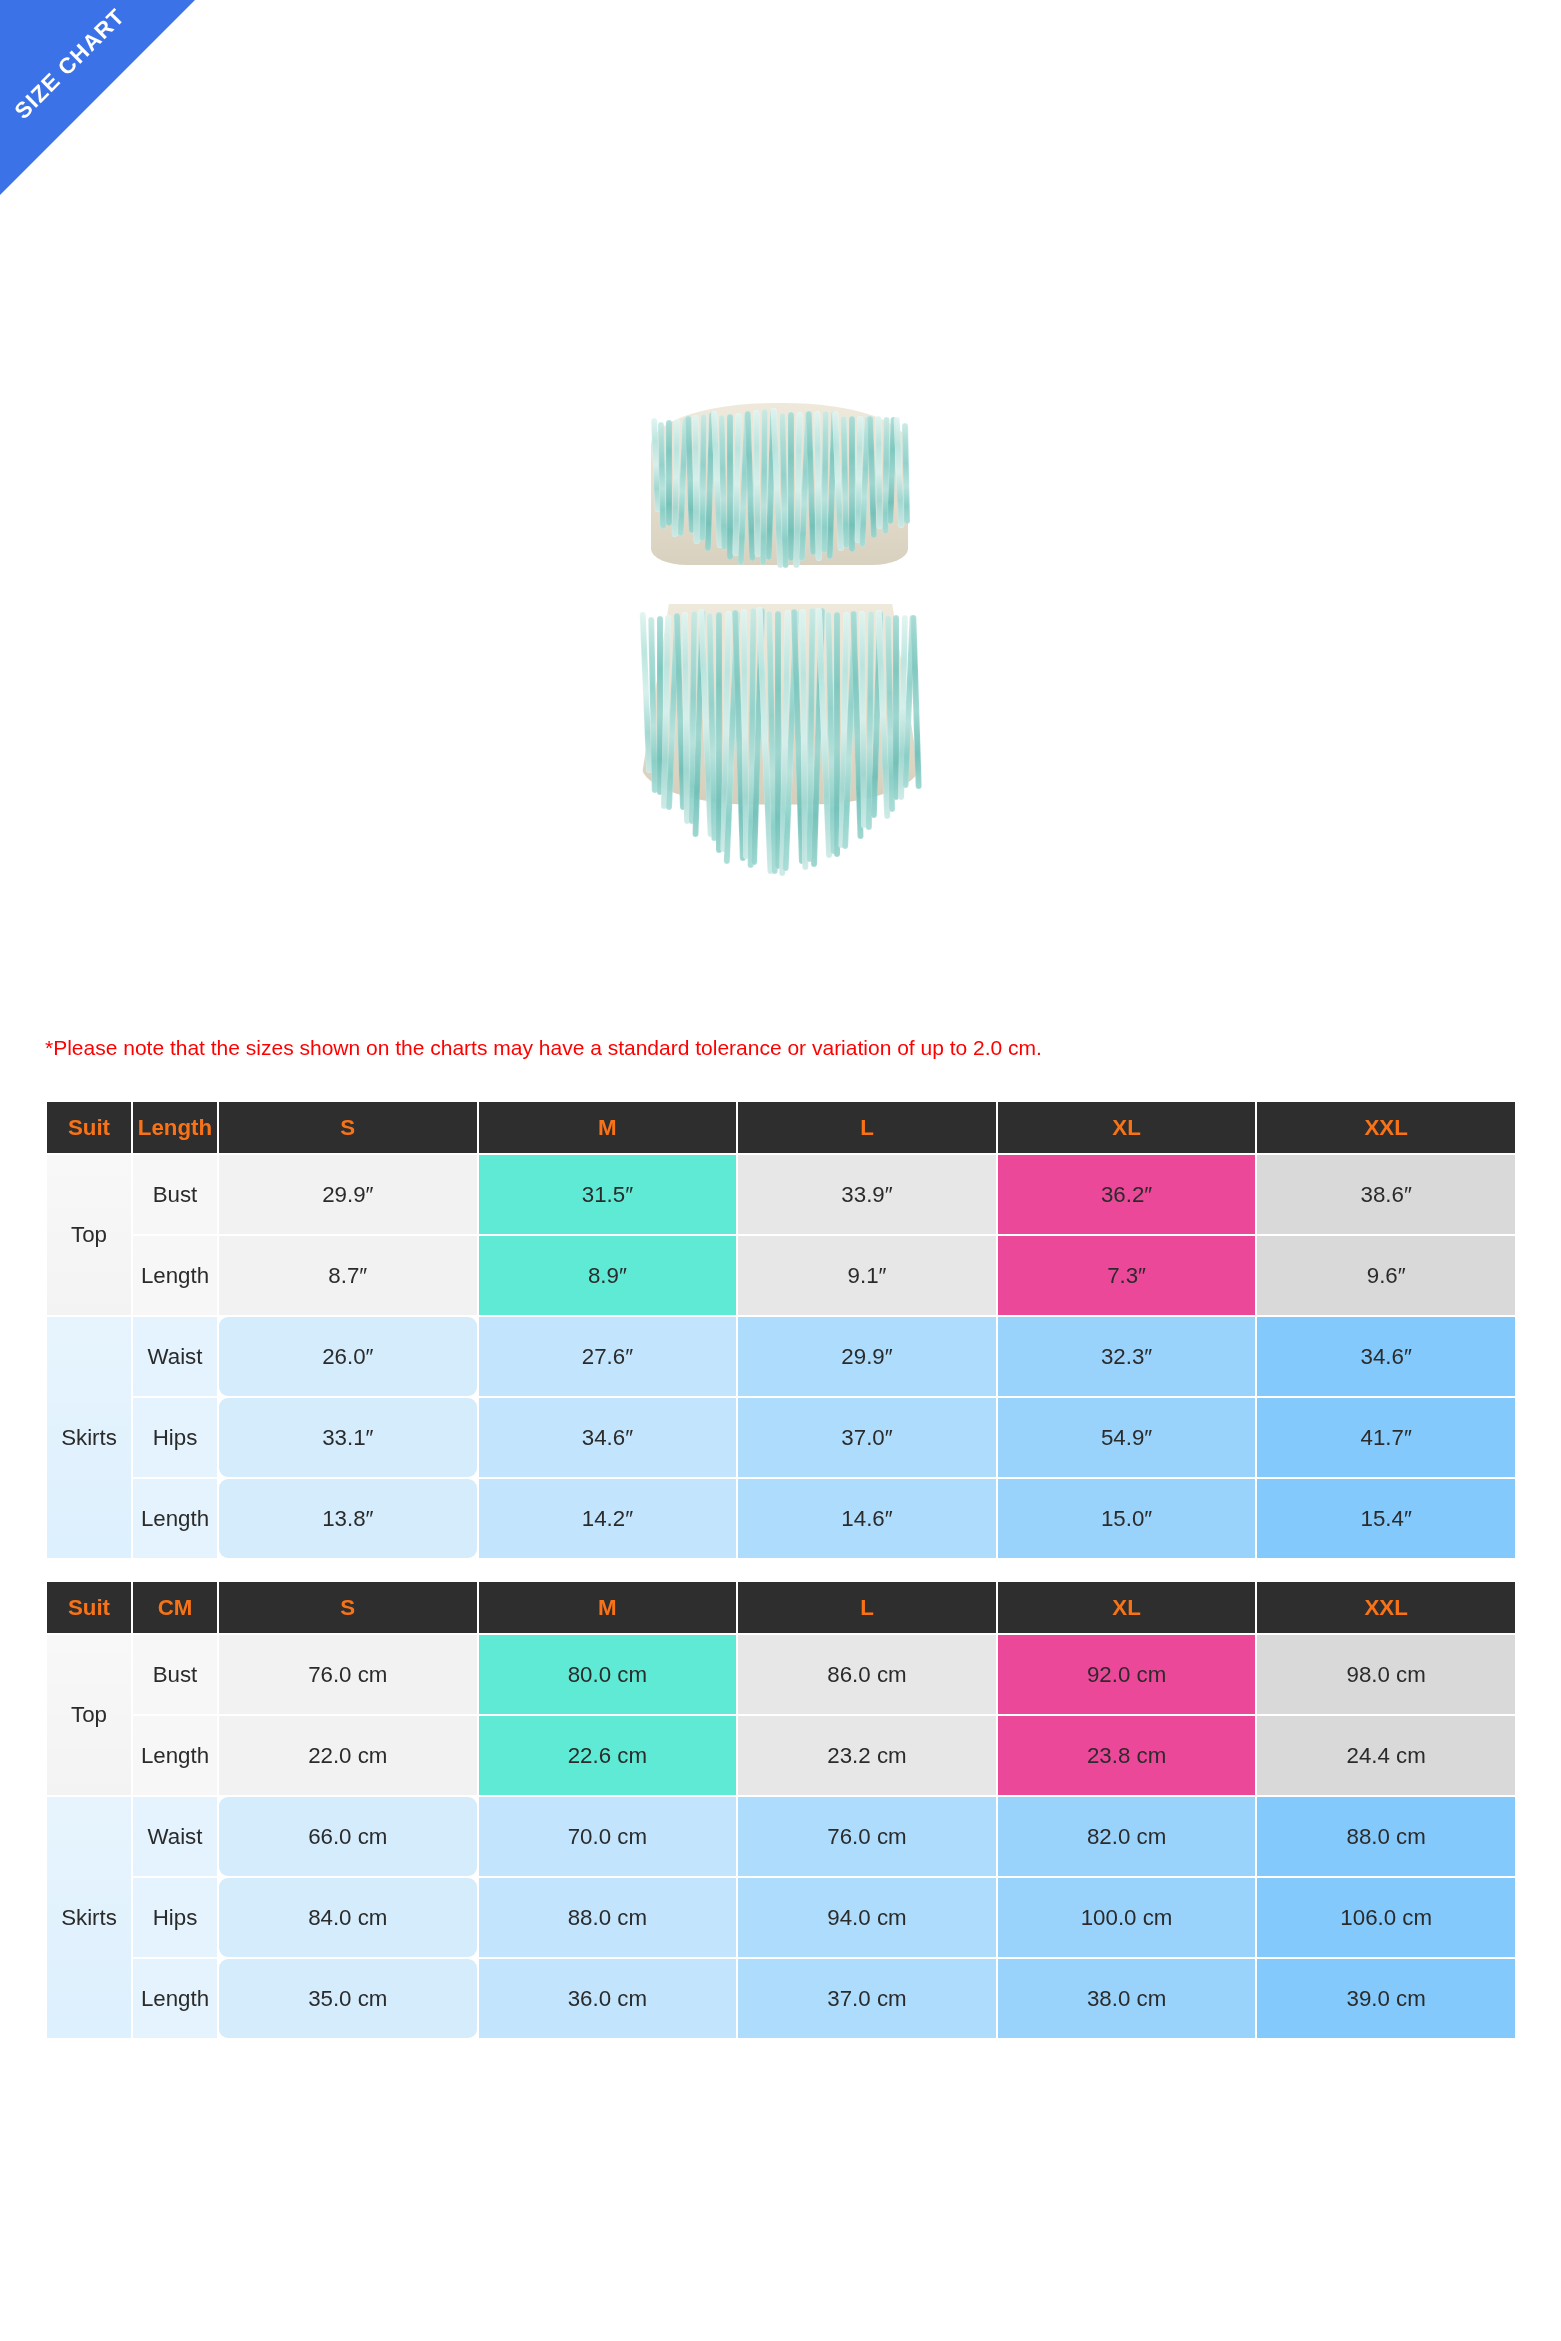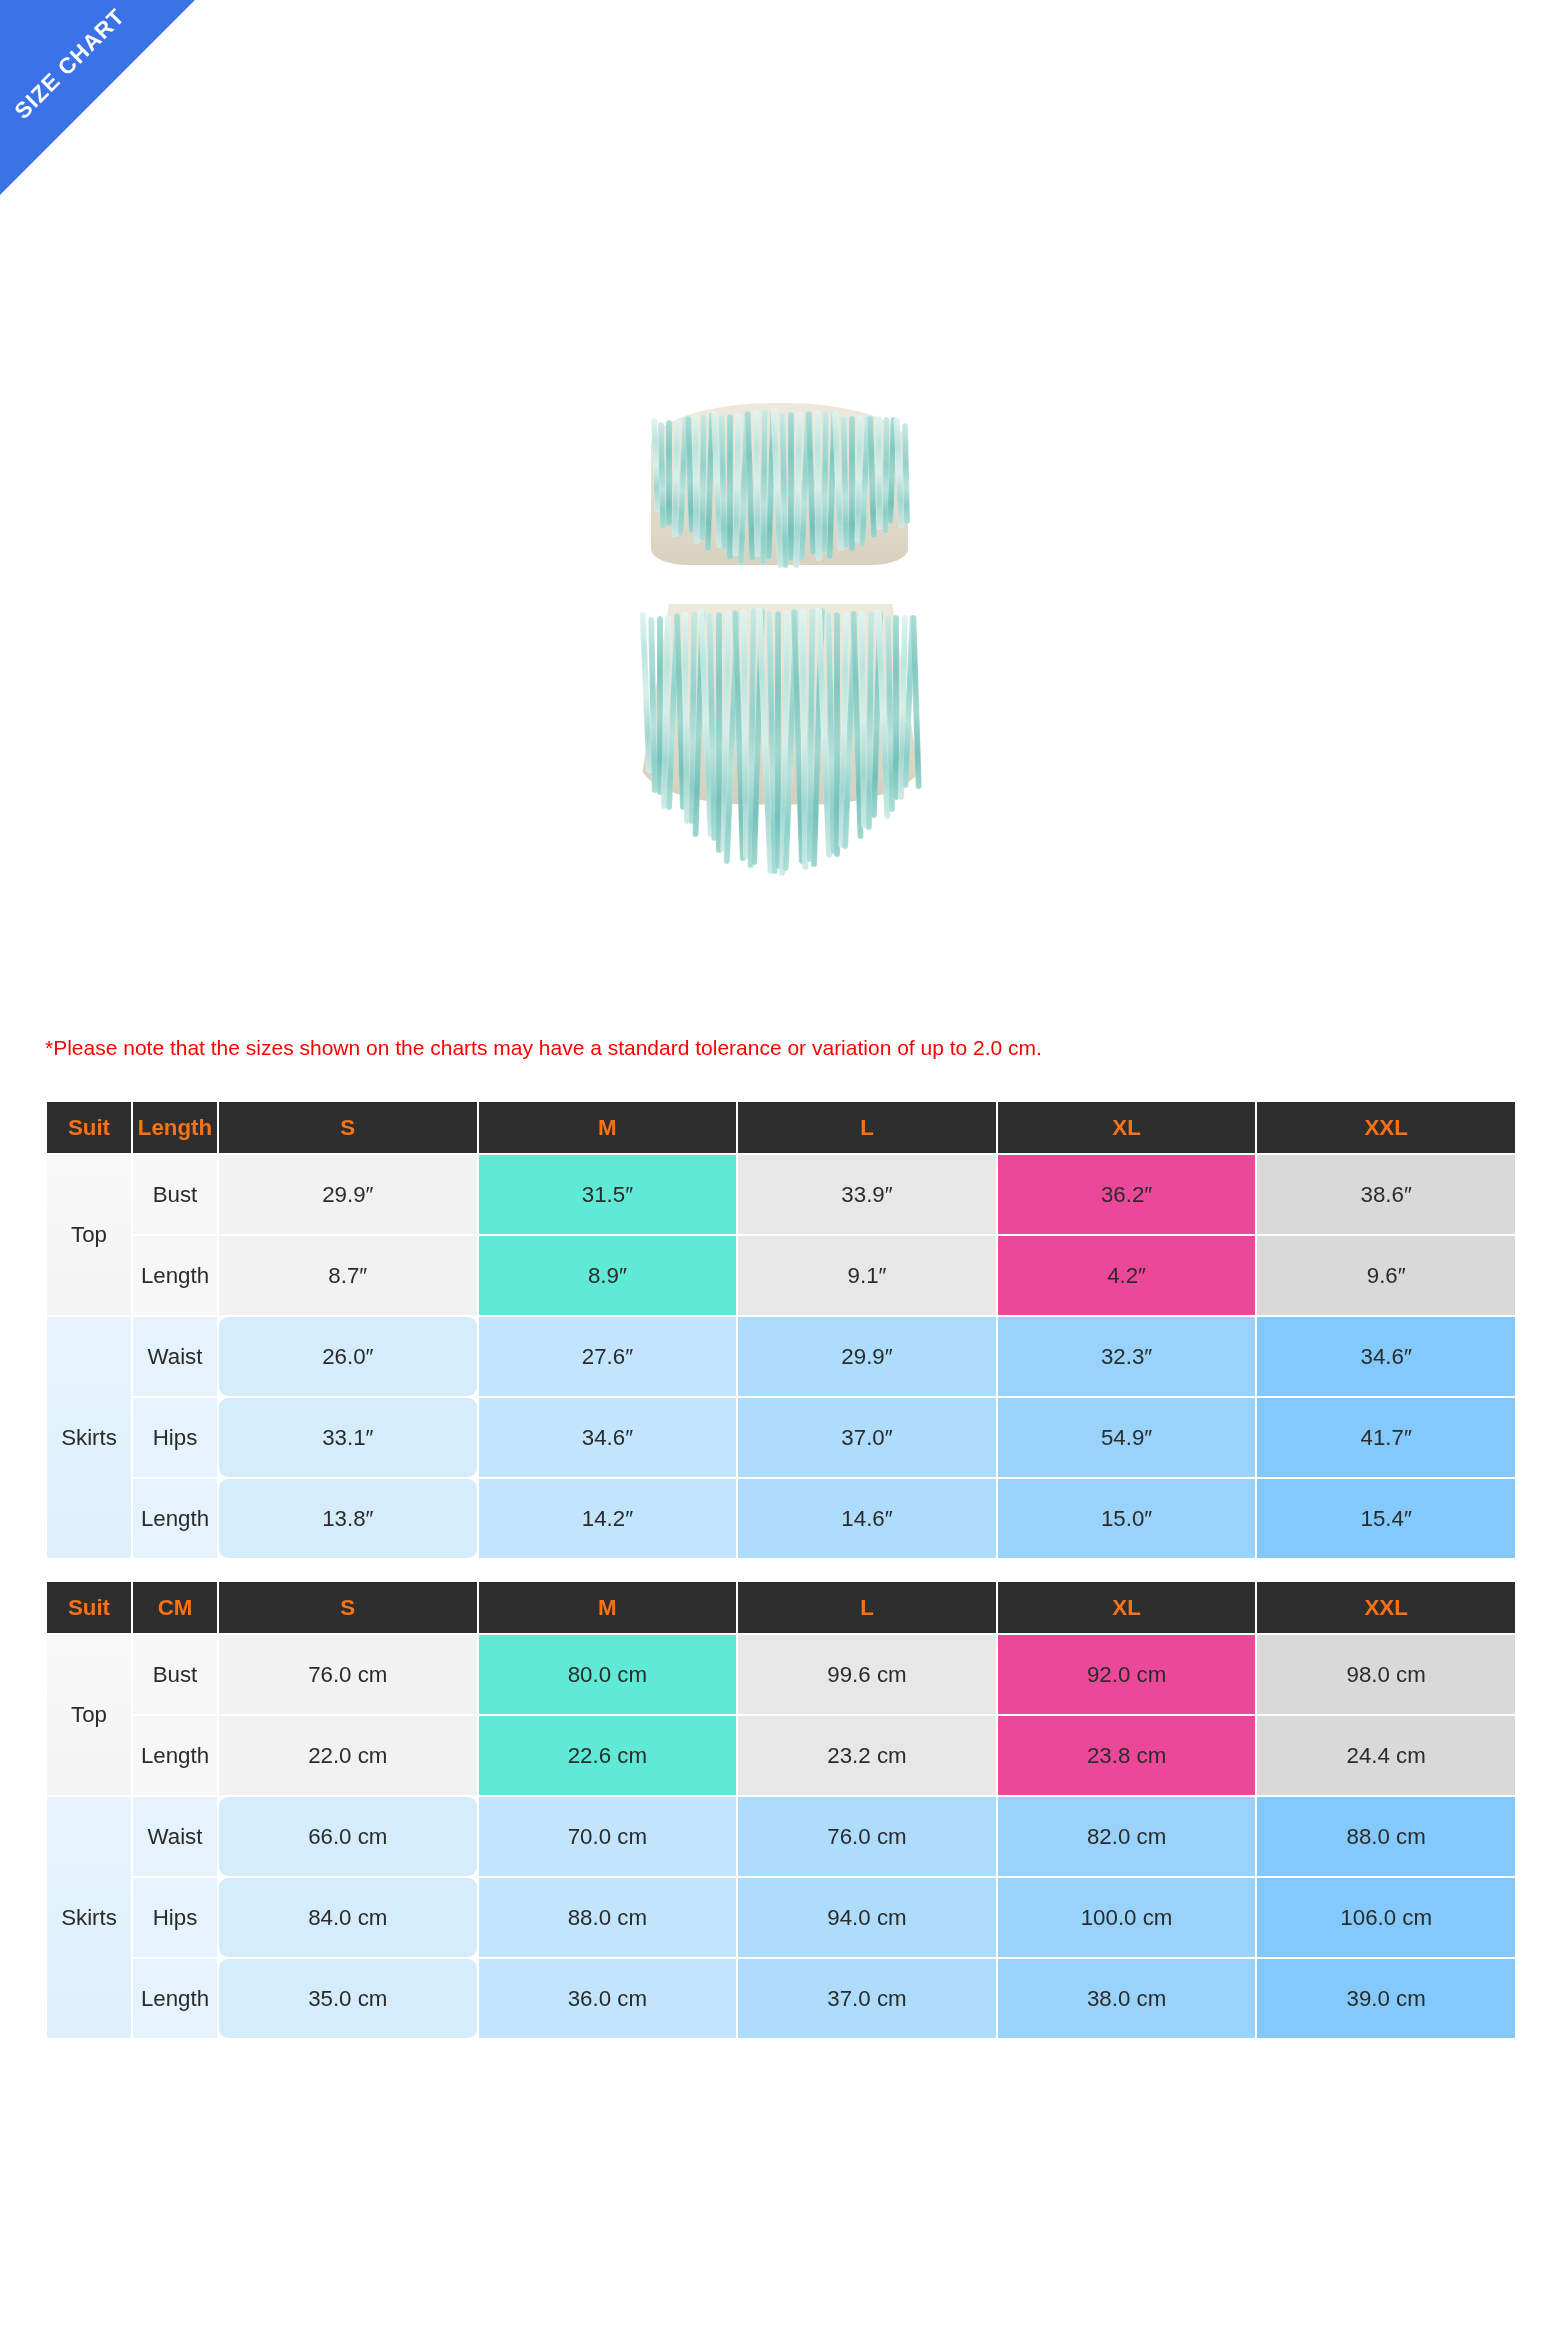--- a/index.html
+++ b/index.html
@@ -280,7 +280,7 @@
       <td class="g1">8.7″</td>
       <td class="g2">8.9″</td>
       <td class="g3">9.1″</td>
-      <td class="g4">4.2″</td>
+      <td class="g4">7.3″</td>
       <td class="g5">9.6″</td>
     </tr>
     <tr>

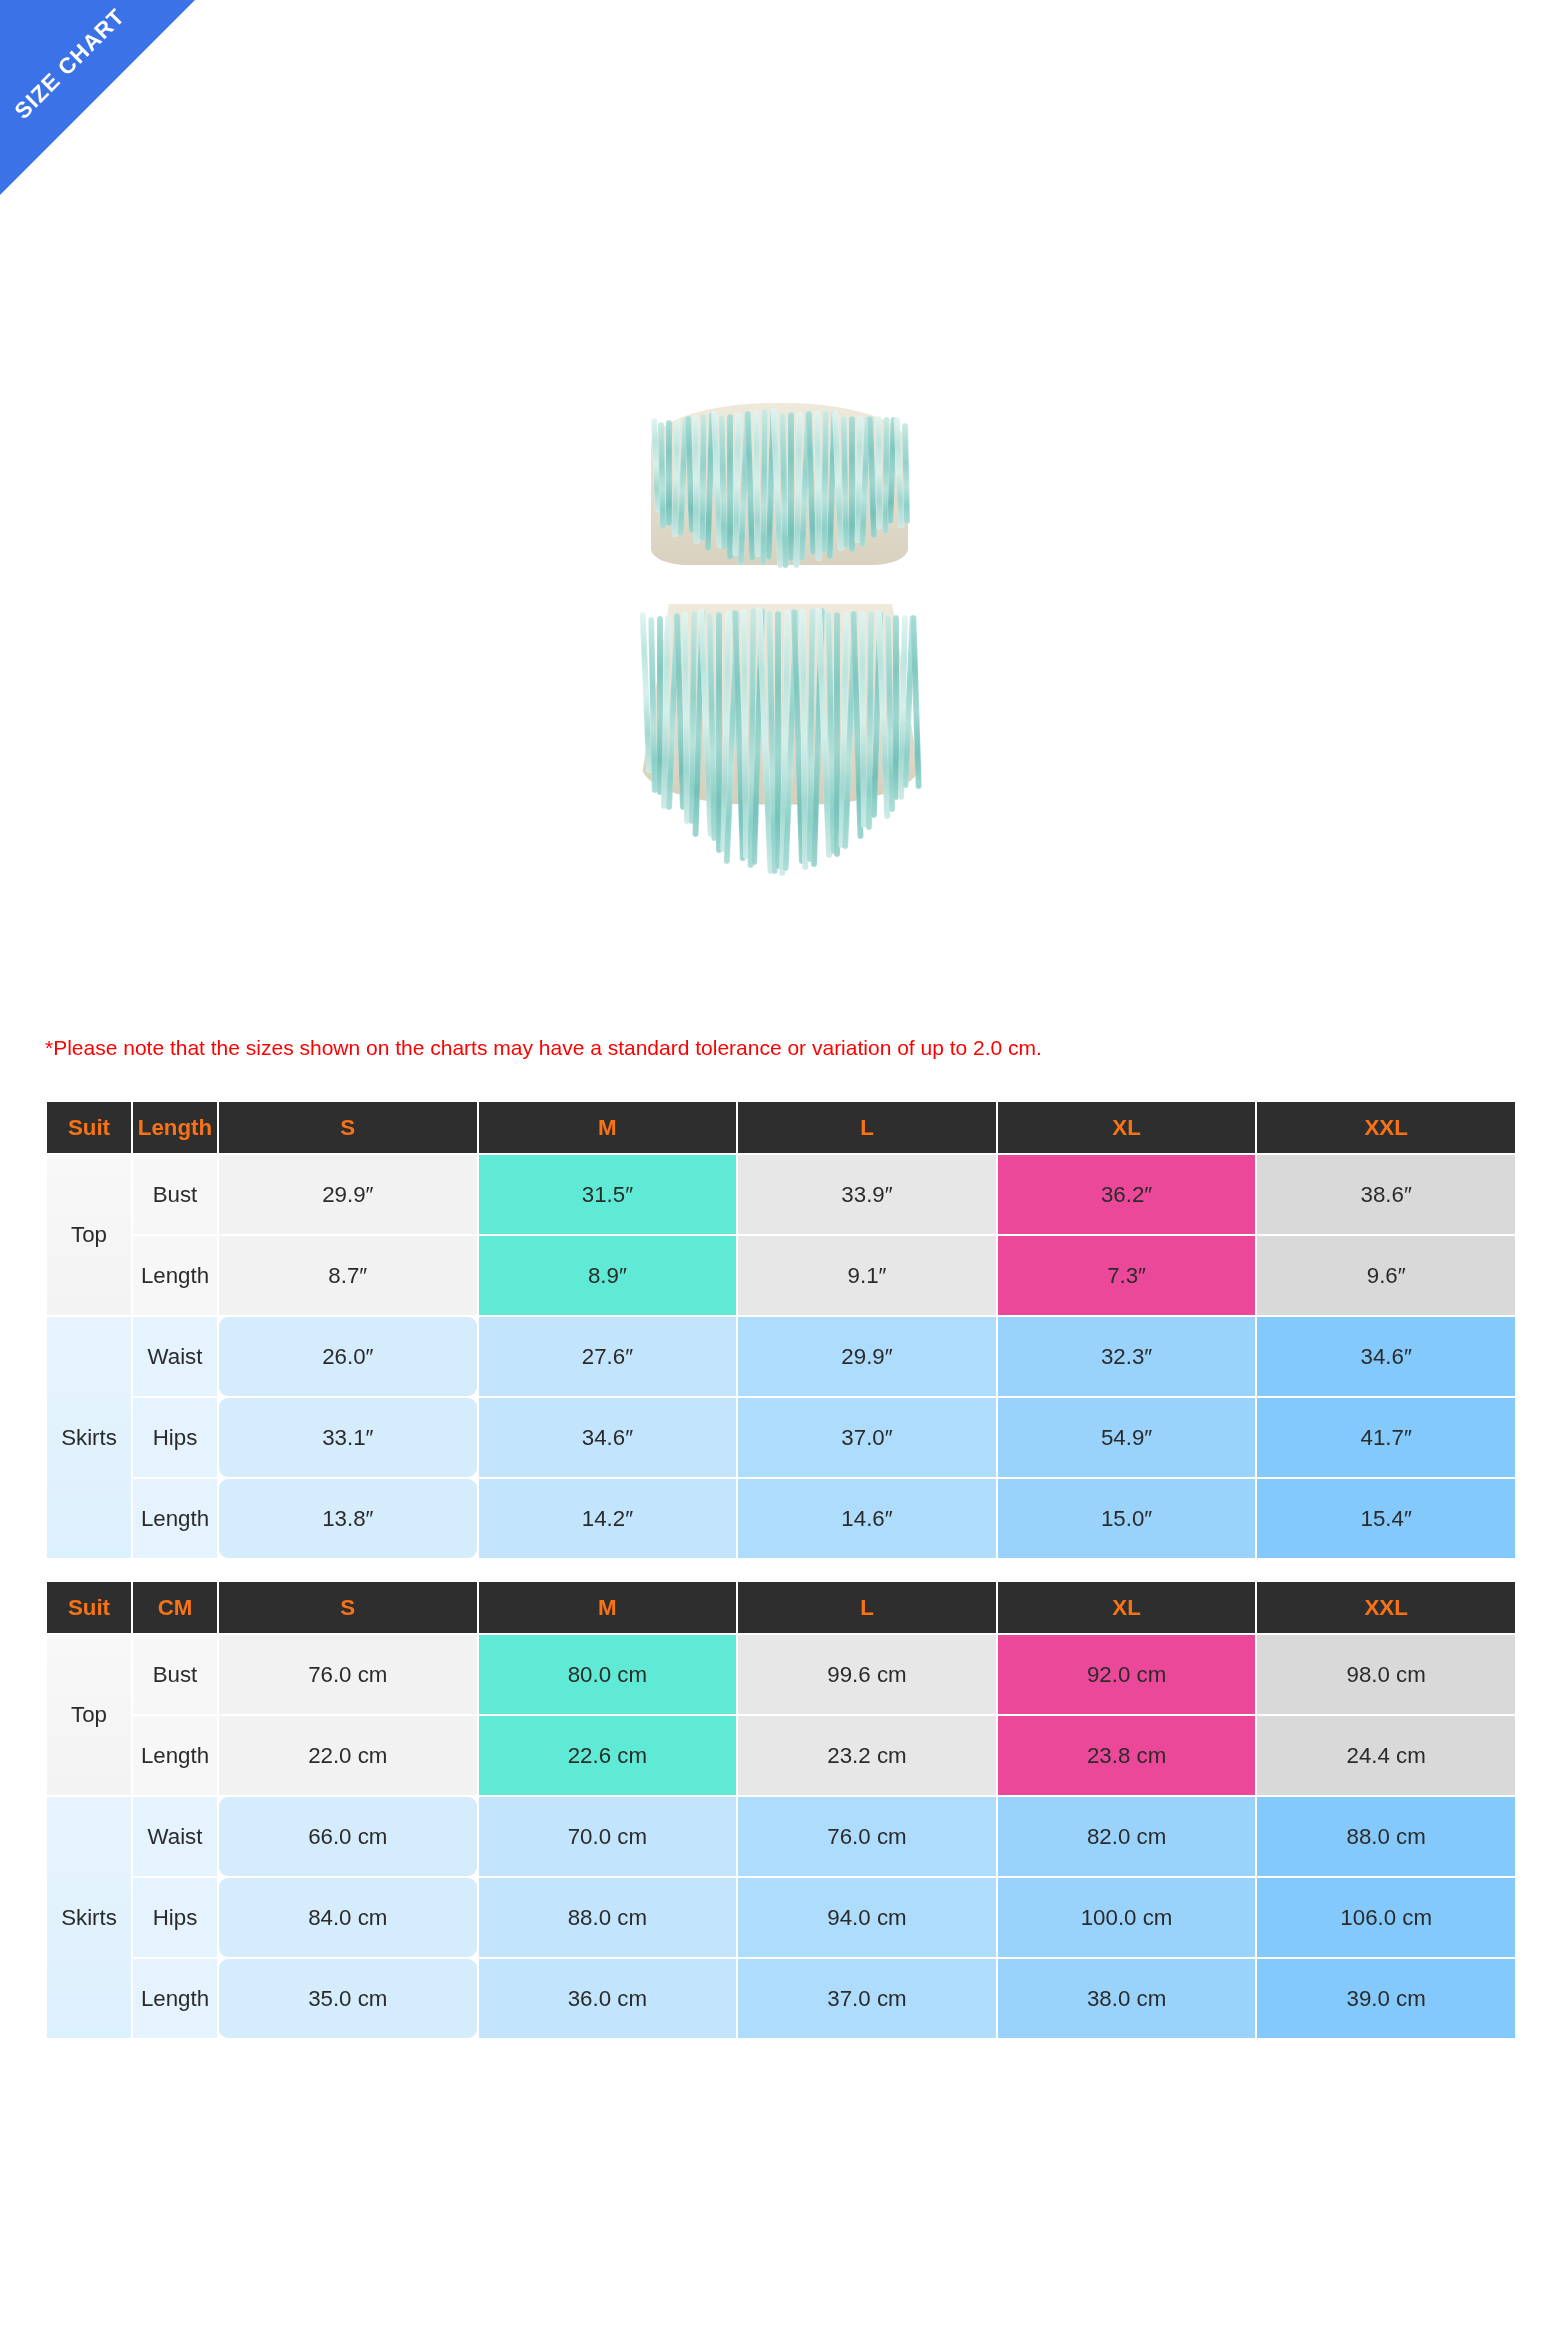--- a/index.html
+++ b/index.html
@@ -338,7 +338,7 @@
       <td class="g0 rowlabel">Bust</td>
       <td class="g1">76.0 cm</td>
       <td class="g2">80.0 cm</td>
-      <td class="g3">99.6 cm</td>
+      <td class="g3">86.0 cm</td>
       <td class="g4">92.0 cm</td>
       <td class="g5">98.0 cm</td>
     </tr>

